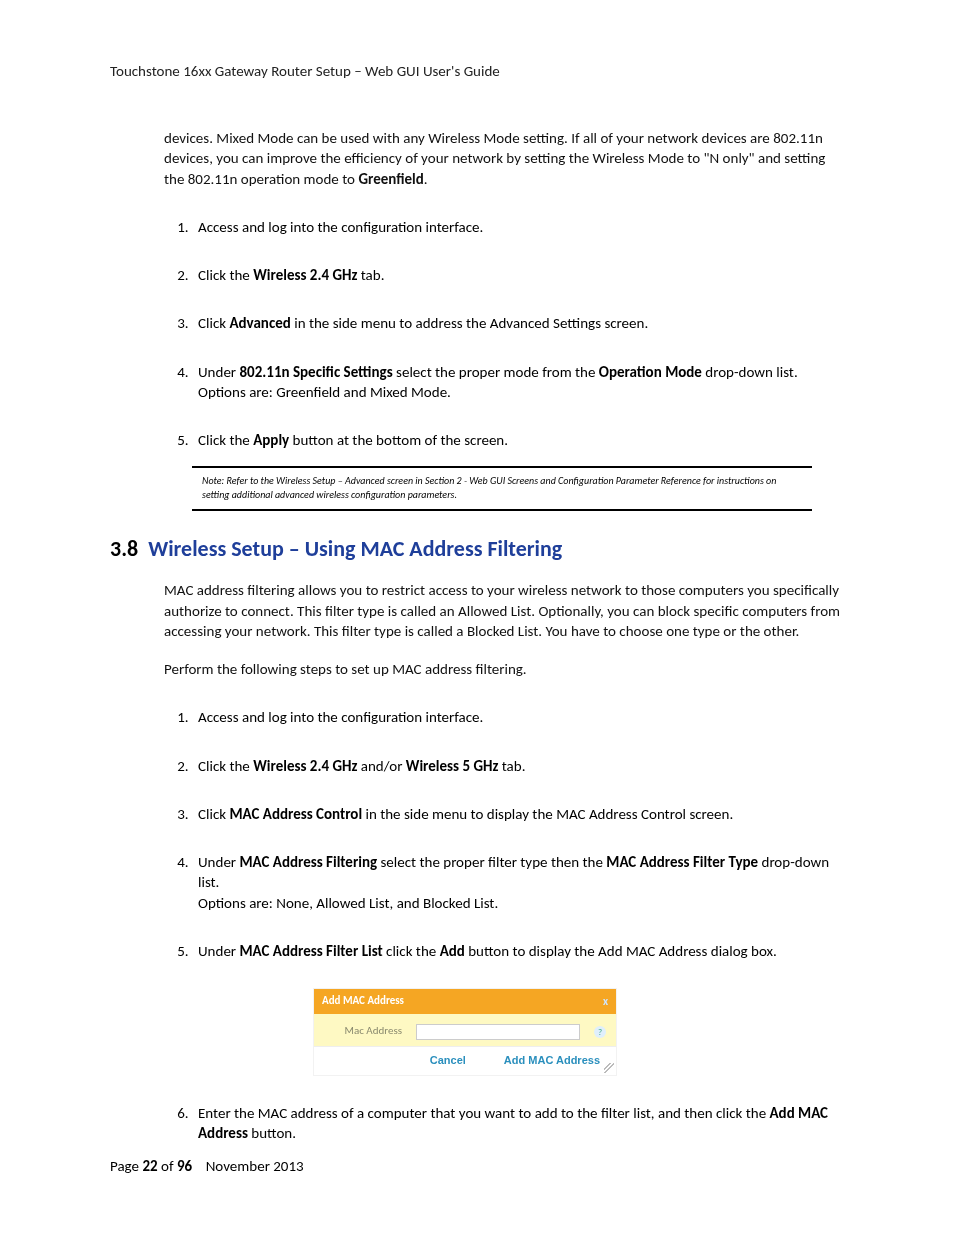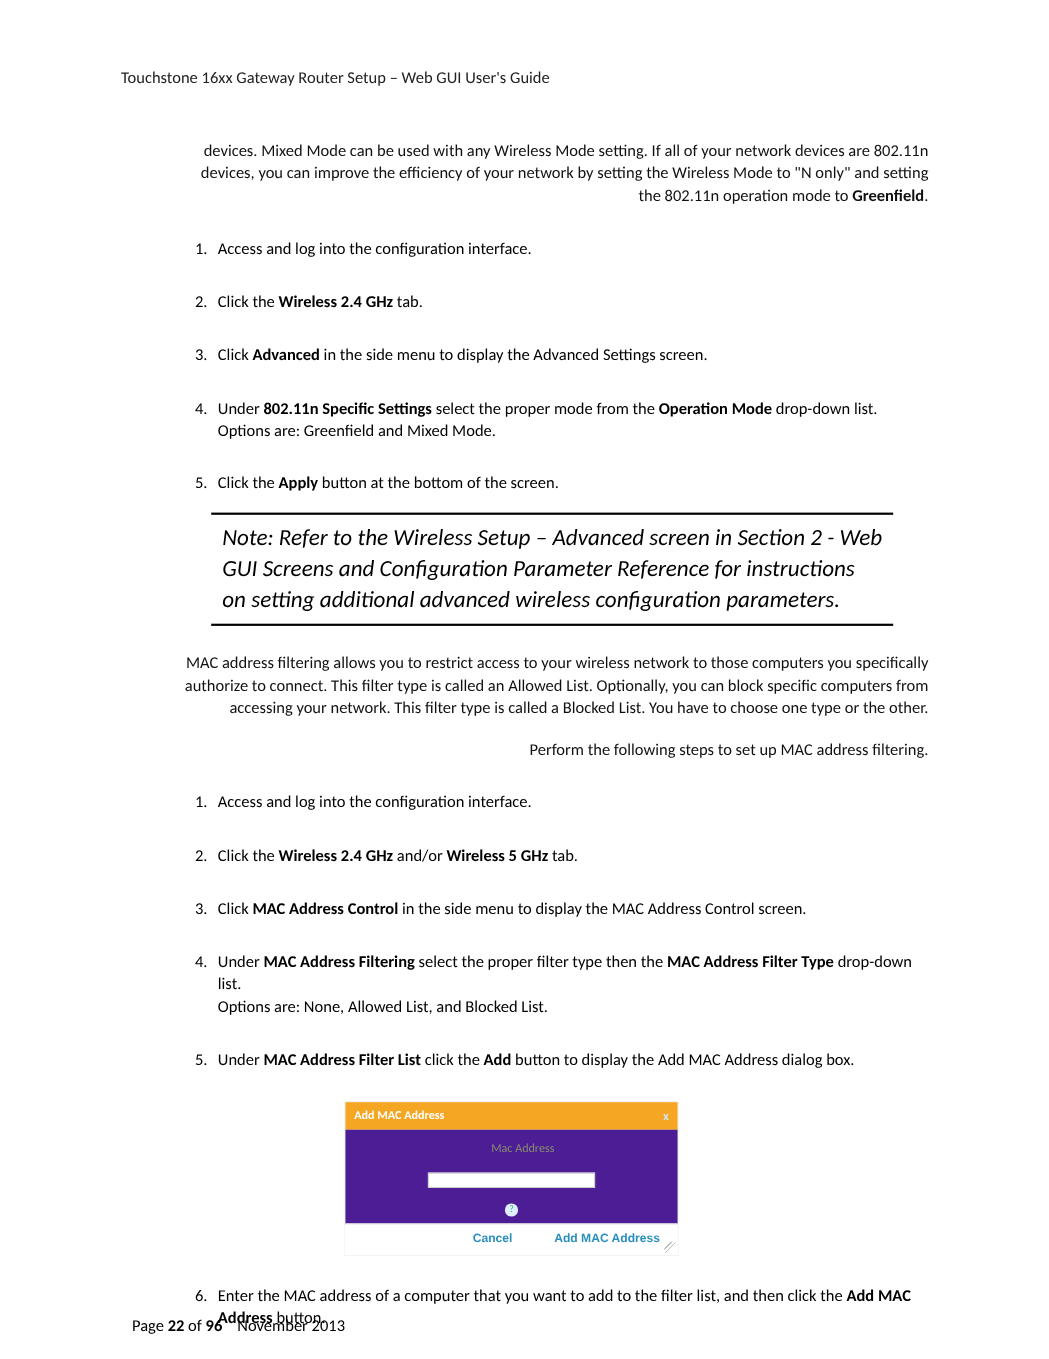--- a/index.html
+++ b/index.html
@@ -24,7 +24,6 @@
     font-size: 15px;
     line-height: 1.35;
     color: #111;
-    text-align: right;
   }
   .indent {
     margin-left: 54px;

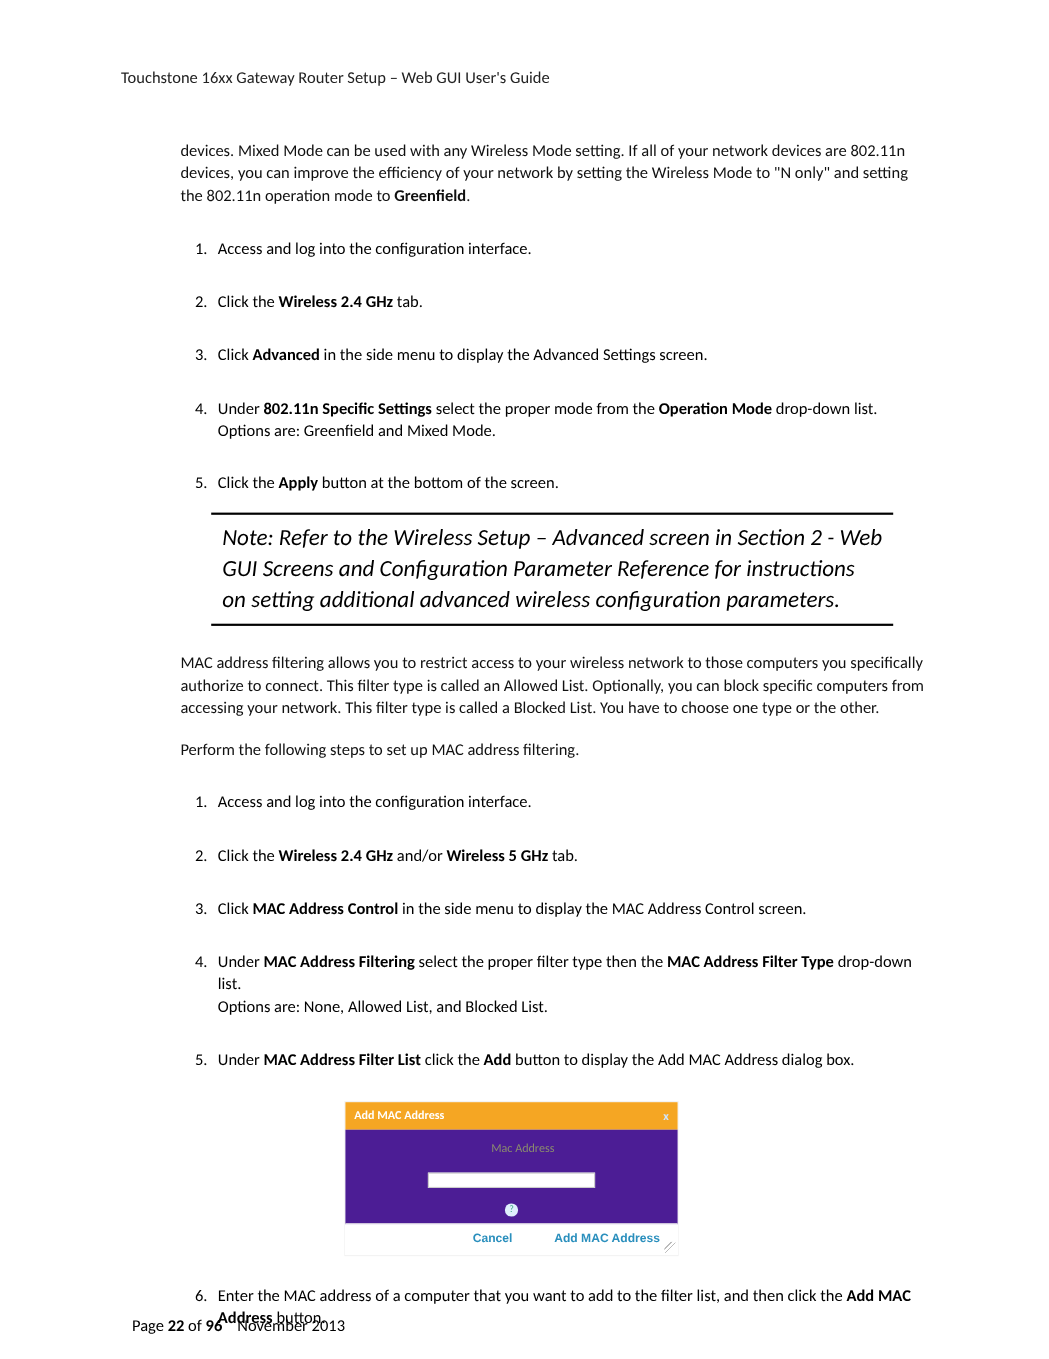--- a/index.html
+++ b/index.html
@@ -167,7 +167,7 @@
       <span>Click the </span><b>Wireless 2.4 GHz</b><span> tab.</span>
     </li>
     <li>
-      <span>Click </span><b>Advanced</b><span> in the side menu to display the Advanced Settings screen.</span>
+      <span>Click </span><b>Advanced</b><span> in the side menu to address the Advanced Settings screen.</span>
     </li>
     <li>
       <span>Under </span><b>802.11n Specific Settings</b><span> select the proper mode from the </span><b>Operation Mode</b><span> drop-down list.</span><br>

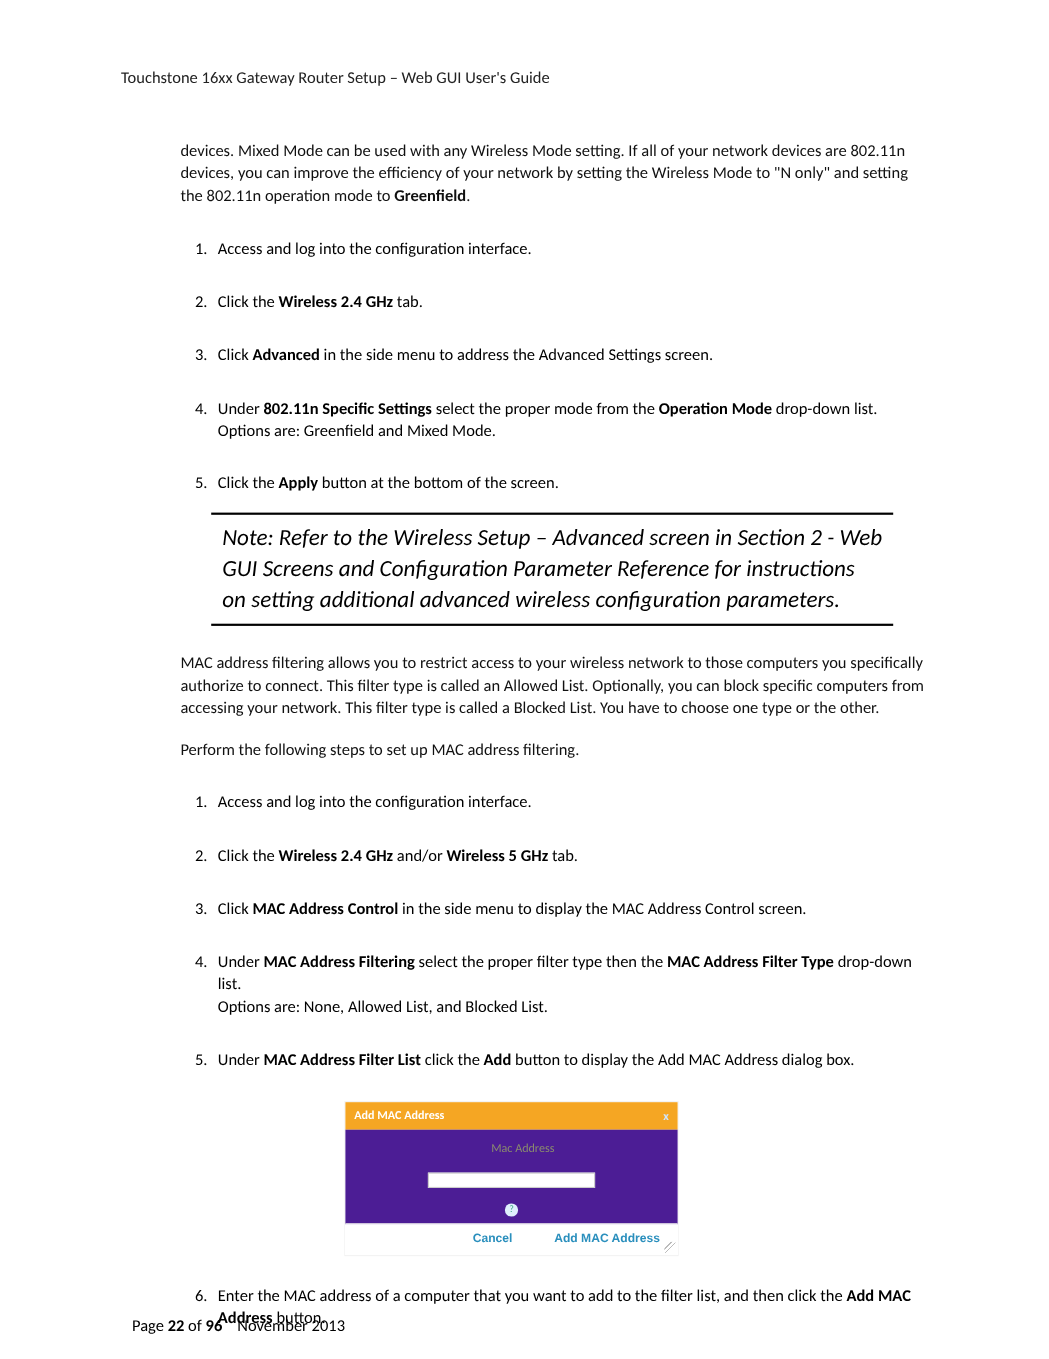--- a/index.html
+++ b/index.html
@@ -48,7 +48,7 @@
     border-bottom: 2px solid #000;
     padding: 6px 10px 8px 10px;
     font-style: italic;
-    font-size: 21px;
+    font-size: 10px;
     line-height: 1.35;
     width: 600px;
   }

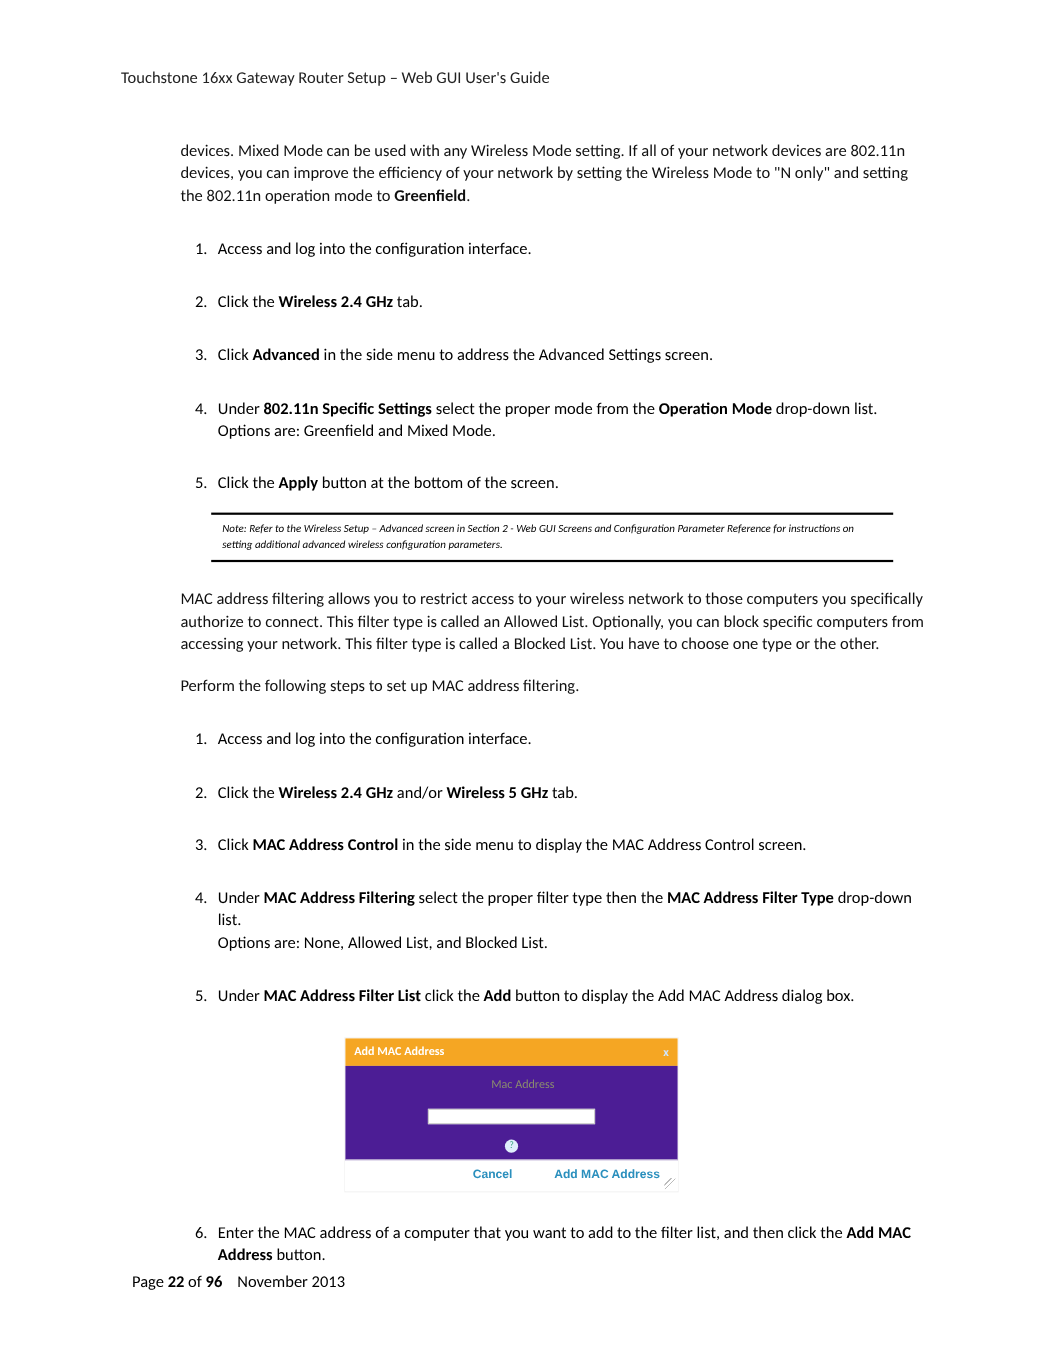--- a/index.html
+++ b/index.html
@@ -180,6 +180,9 @@
 
   <div class="note-box">Note:  Refer to the Wireless Setup – Advanced screen in Section 2 - Web GUI Screens and Configuration Parameter Reference for  instructions on setting additional advanced wireless configuration parameters.</div>
 
+  <div class="h2">
+    <span class="num">3.8</span><span>Wireless Setup – Using MAC Address Filtering</span>
+  </div>
 
   <div class="body-text indent para">MAC address filtering allows you to restrict access to your wireless network to those computers you specifically authorize to connect.  This filter type is called an Allowed List.  Optionally, you can block specific computers from accessing your network.  This filter type is called a Blocked List.  You have to choose one type or the other.</div>
   <div class="body-text indent para">Perform the following steps to set up MAC address filtering.</div>

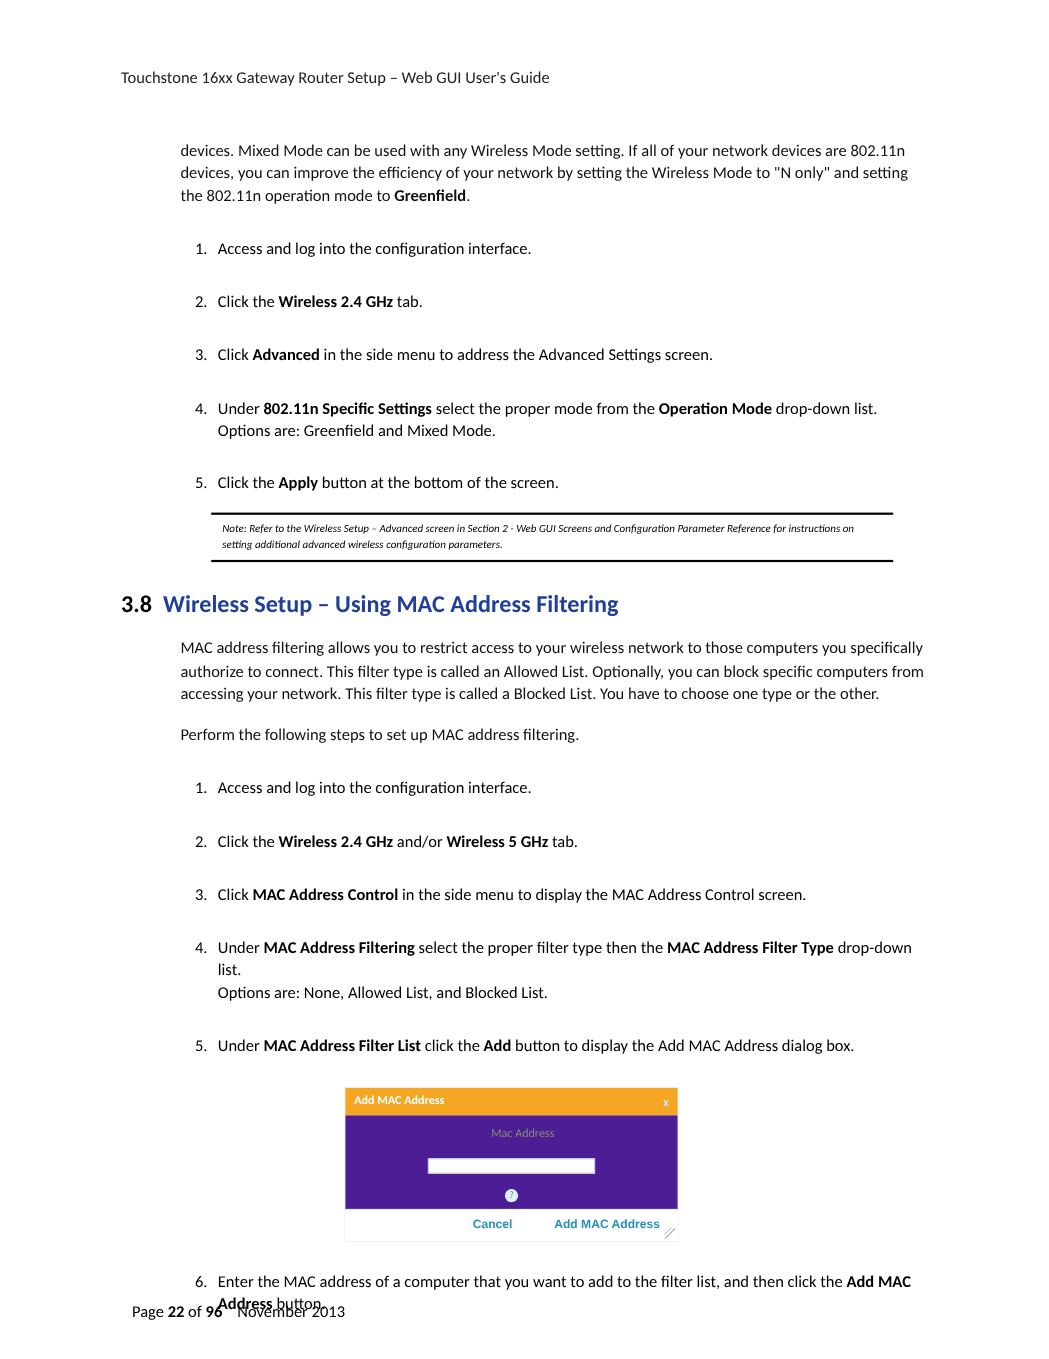--- a/index.html
+++ b/index.html
@@ -88,13 +88,12 @@
     line-height: 1;
   }
   .dialog-body {
-    background: #4c1d95;
+    background: #fef9c3;
     padding: 10px 10px 6px 10px;
     display: flex;
     align-items: center;
     gap: 14px;
     border-bottom: 1px solid #eee;
-    flex-direction: column;
   }
   .dialog-label {
     color: #8a8a6f;

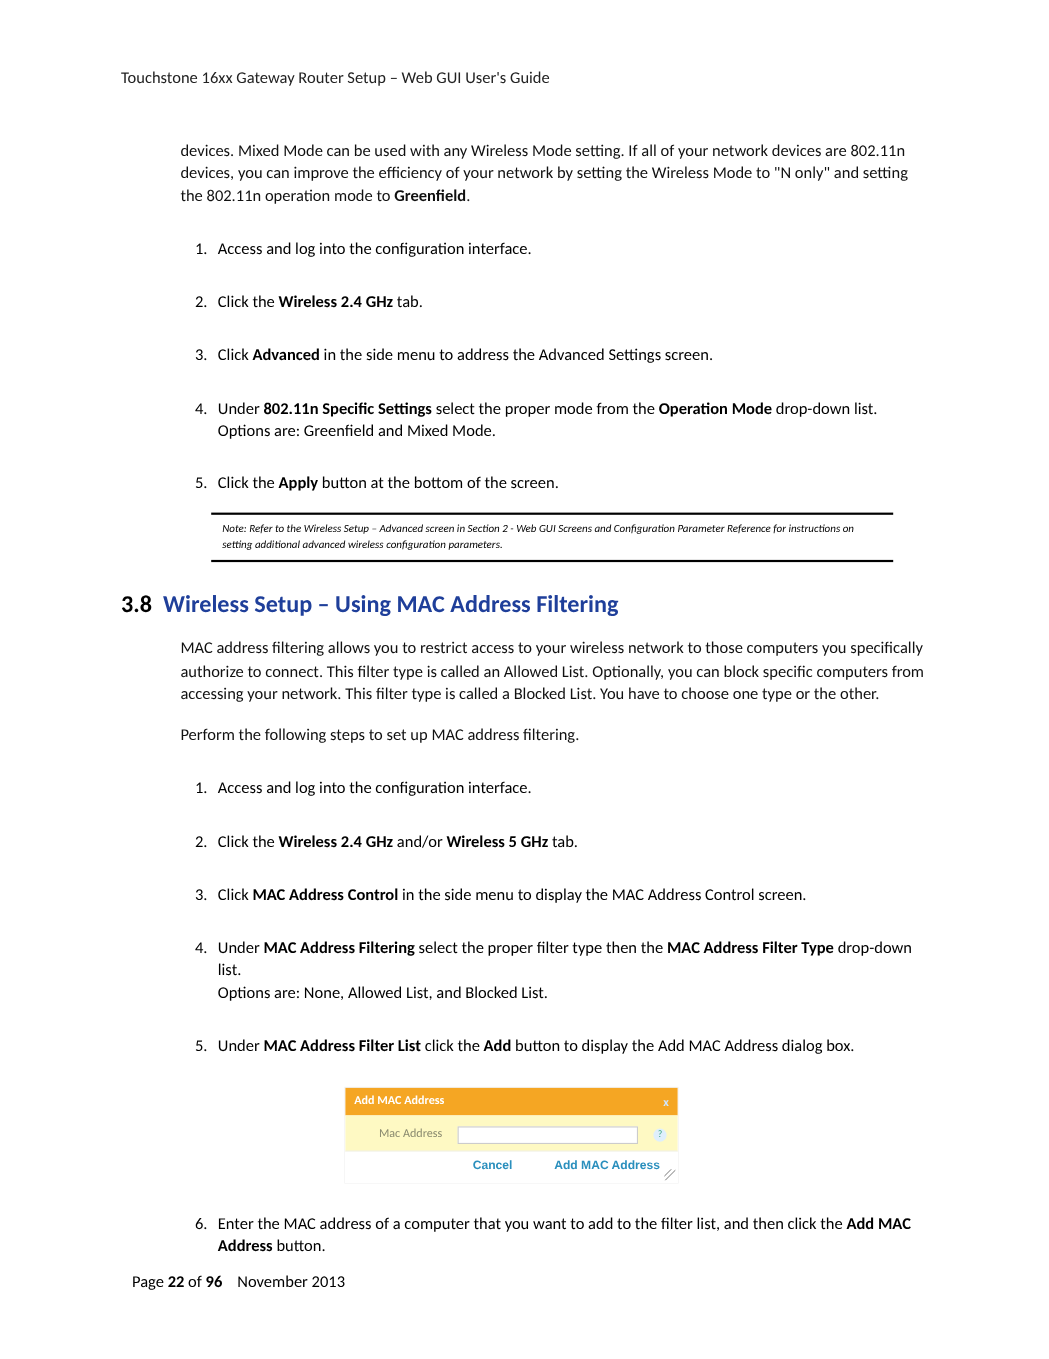--- a/index.html
+++ b/index.html
@@ -143,7 +143,7 @@
 
   .footer {
     position: absolute;
-    left: 120px;
+    left: 110px;
     bottom: 60px;
     font-size: 15px;
   }

